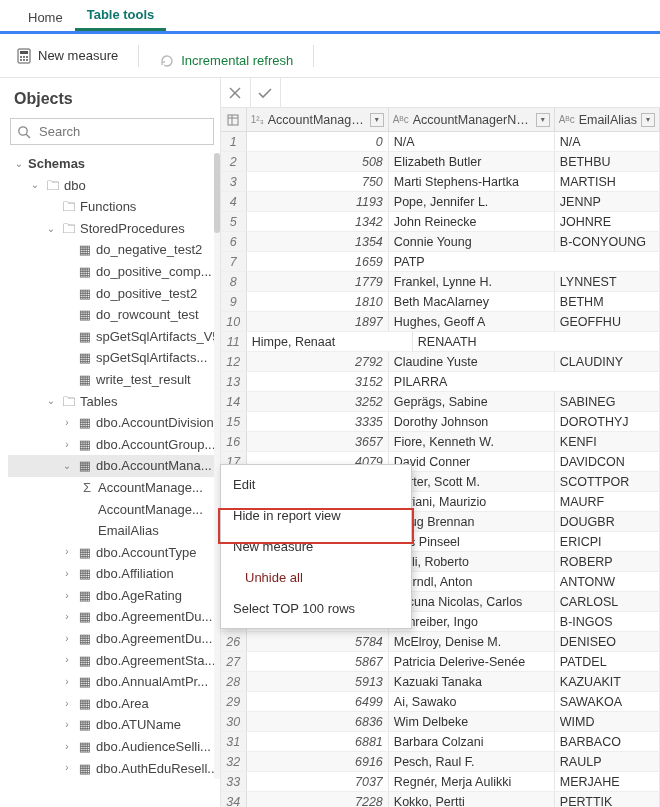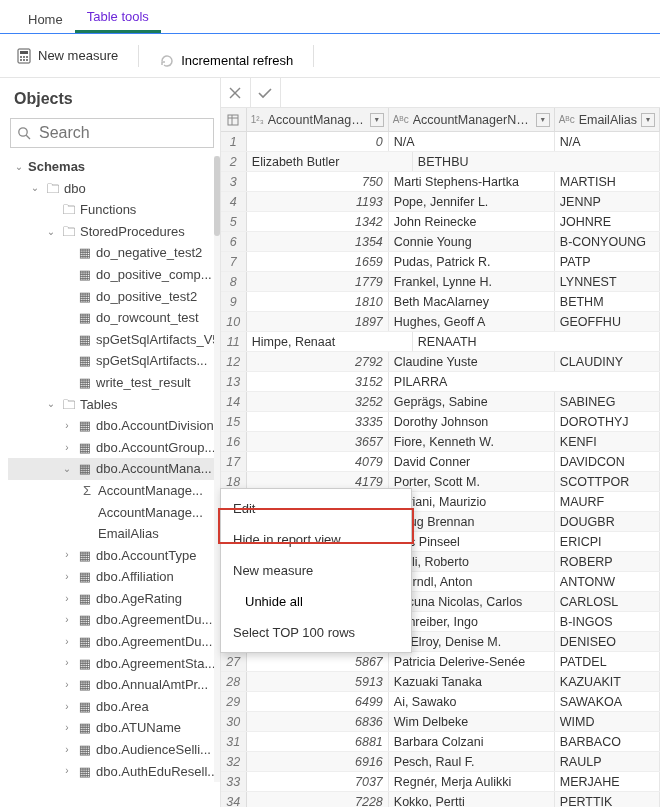--- a/index.html
+++ b/index.html
@@ -16,7 +16,7 @@
     display: flex;
     align-items: flex-end;
     padding: 0 16px;
-    border-bottom: 1px solid #3b82f6;
+    border-bottom: 3px solid #3b82f6;
     height: 34px;
   }
   .tab {

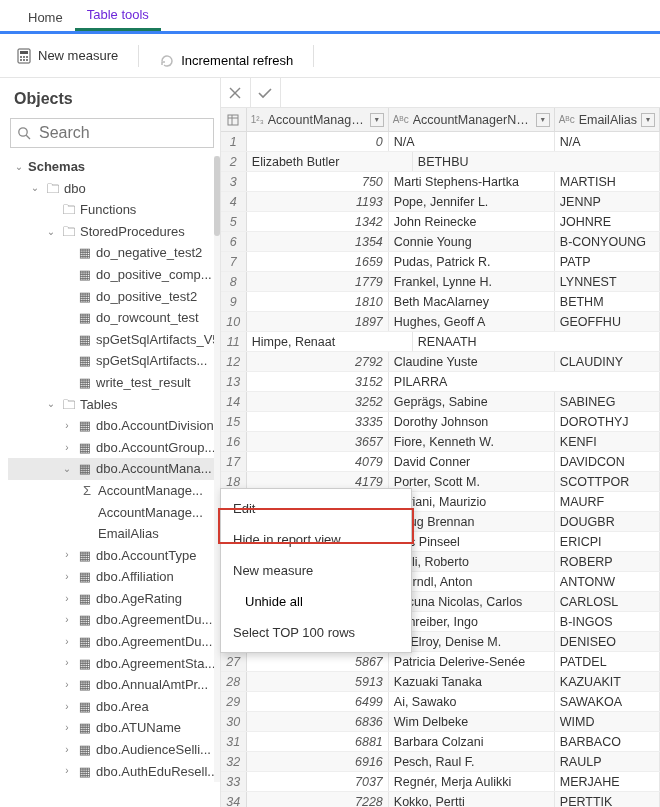--- a/index.html
+++ b/index.html
@@ -26,8 +26,8 @@
   }
   .tab.active {
     border-bottom: 3px solid #1b7a5a;
-    font-weight: 400;
-    color: #6d28d9;
+    font-weight: 700;
+    color: #0f766e;
   }
   
   .toolbar {

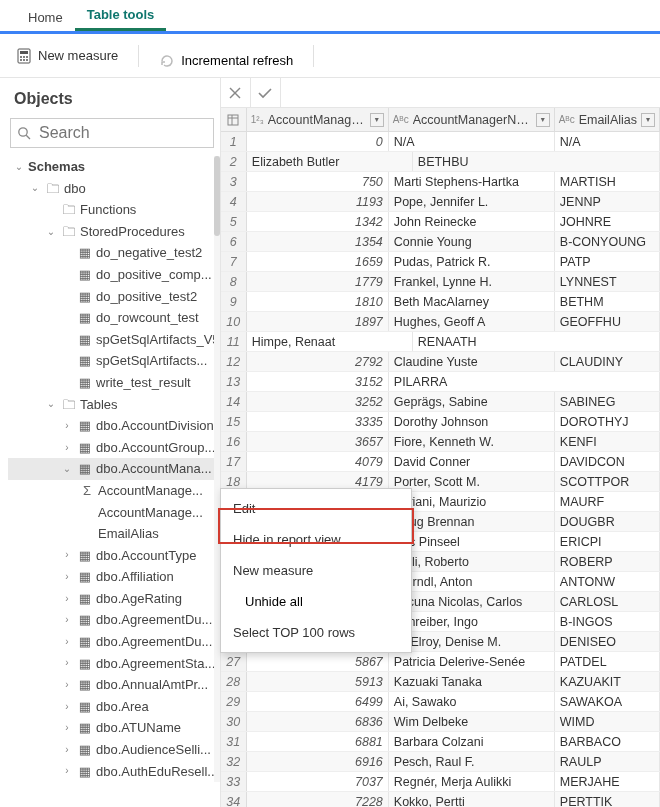--- a/index.html
+++ b/index.html
@@ -39,7 +39,7 @@
     height: 44px;
   }
   .tb-btn { display:flex; align-items:center; gap:6px; padding:4px 6px; color:#333; cursor:pointer;}
-  .tb-btn.disabled { color:#000000; cursor:default;margin-top:10px;}
+  .tb-btn.disabled { color:#15803d; cursor:default;margin-top:10px;}
   .tb-sep { width:1px; height:22px; background:#e0e0e0; }
   
   .main { display:flex; }

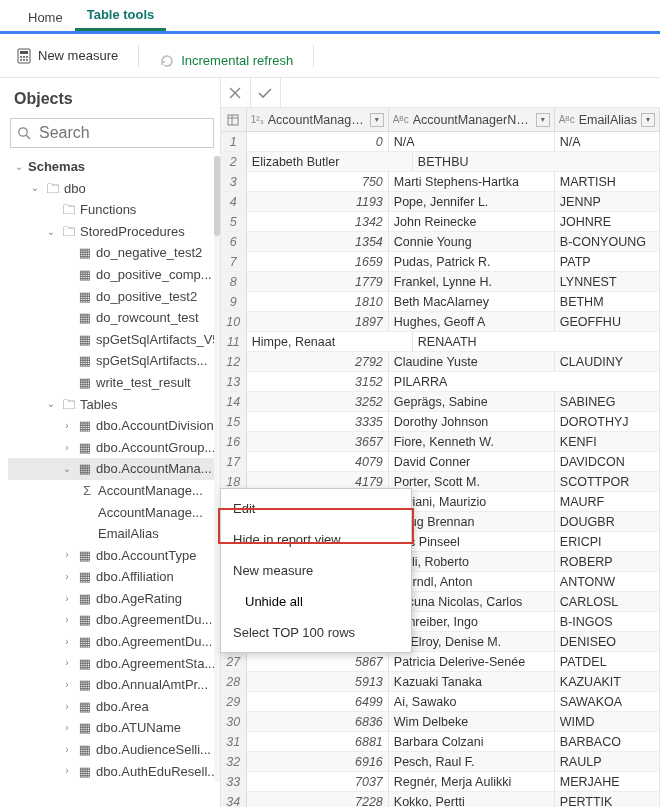--- a/index.html
+++ b/index.html
@@ -58,7 +58,7 @@
   }
   .searchwrap input {
     border:none; outline:none;
-    font-size:16px; width:100%; min-width:0;
+    font-size:13px; width:100%; min-width:0;
     color:#737373;
   }
   .tree {

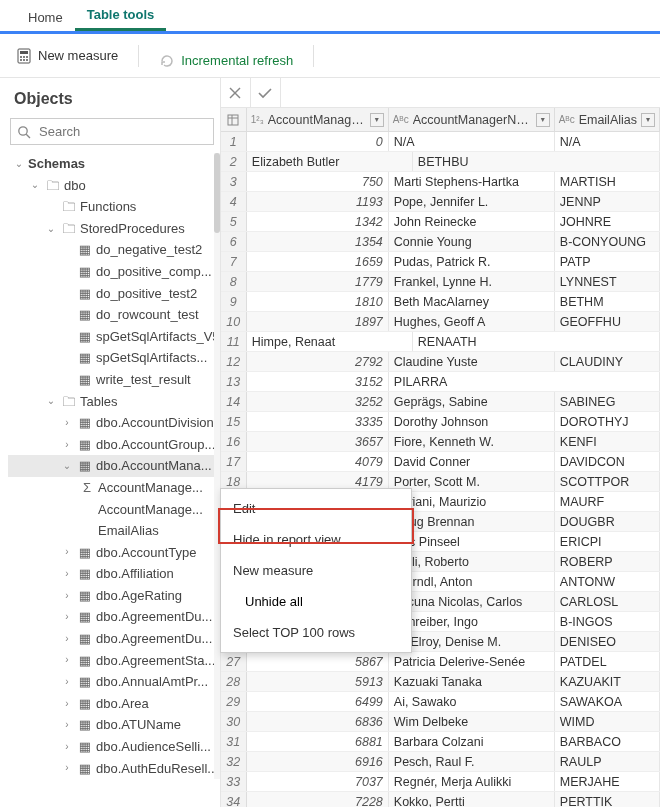--- a/index.html
+++ b/index.html
@@ -463,6 +463,7 @@
         </div>
         <div class="grid-row alt">
           <div class="rownum">2</div>
+          <div class="col col-id">508</div>
           <div class="col col-name">Elizabeth Butler</div>
           <div class="col col-email">BETHBU</div>
         </div>

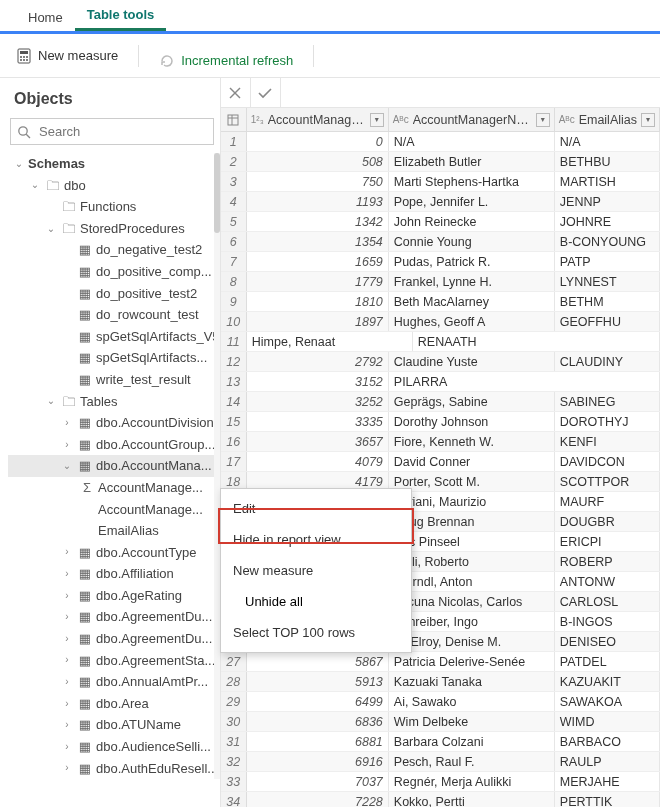--- a/index.html
+++ b/index.html
@@ -494,7 +494,6 @@
         <div class="grid-row">
           <div class="rownum">7</div>
           <div class="col col-id">1659</div>
-          <div class="col col-name">Pudas, Patrick R.</div>
           <div class="col col-email">PATP</div>
         </div>
         <div class="grid-row alt">

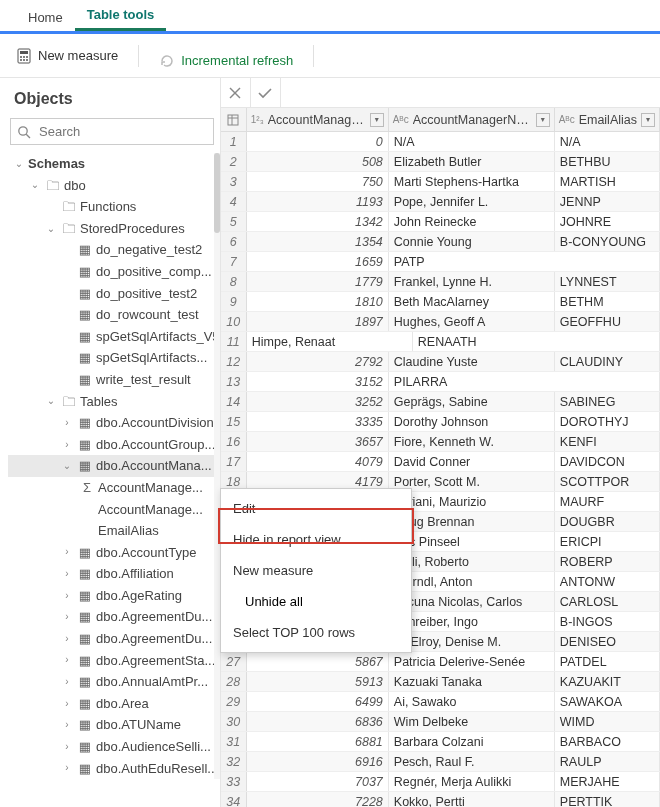--- a/index.html
+++ b/index.html
@@ -174,7 +174,7 @@
   .ctxmenu {
     position:absolute;
     left: 220px;
-    top: 488px;
+    top: 464px;
     width: 192px;
     background:#fff;
     border:1px solid #ccc;

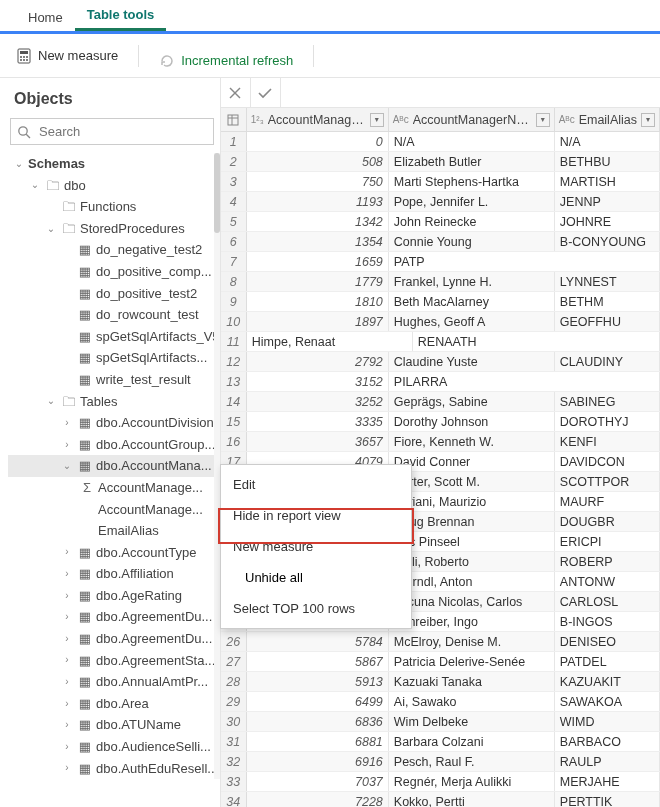--- a/index.html
+++ b/index.html
@@ -187,7 +187,7 @@
     color:#333;
     cursor:pointer;
   }
-  .ctxmenu .mi.disabled { color:#000000; cursor:default;padding-left:24px;}
+  .ctxmenu .mi.disabled { color:#7f1d1d; cursor:default;padding-left:24px;}
   .highlight-box {
     position:absolute;
     left: 218px;

